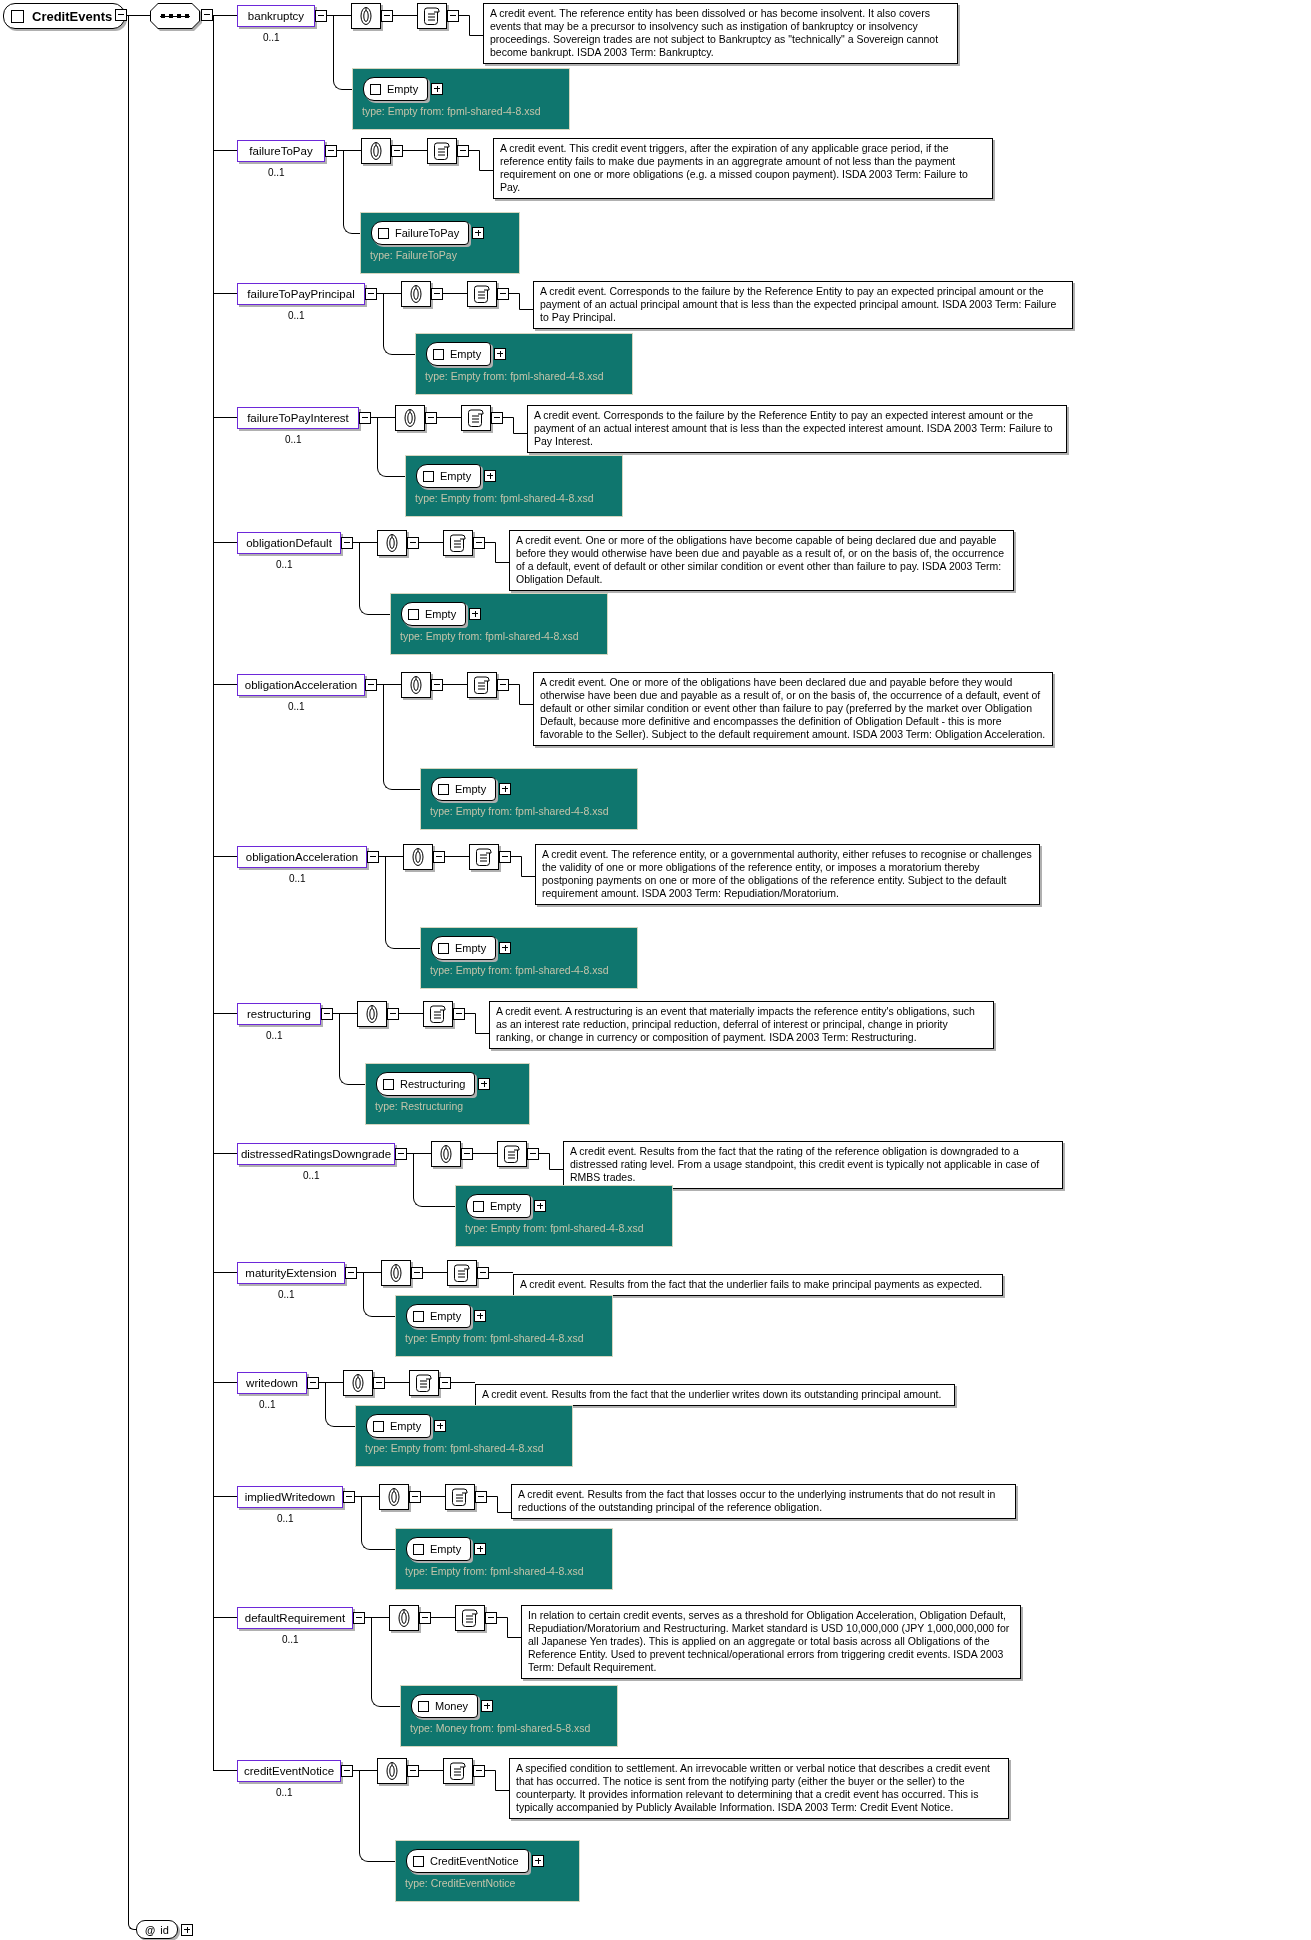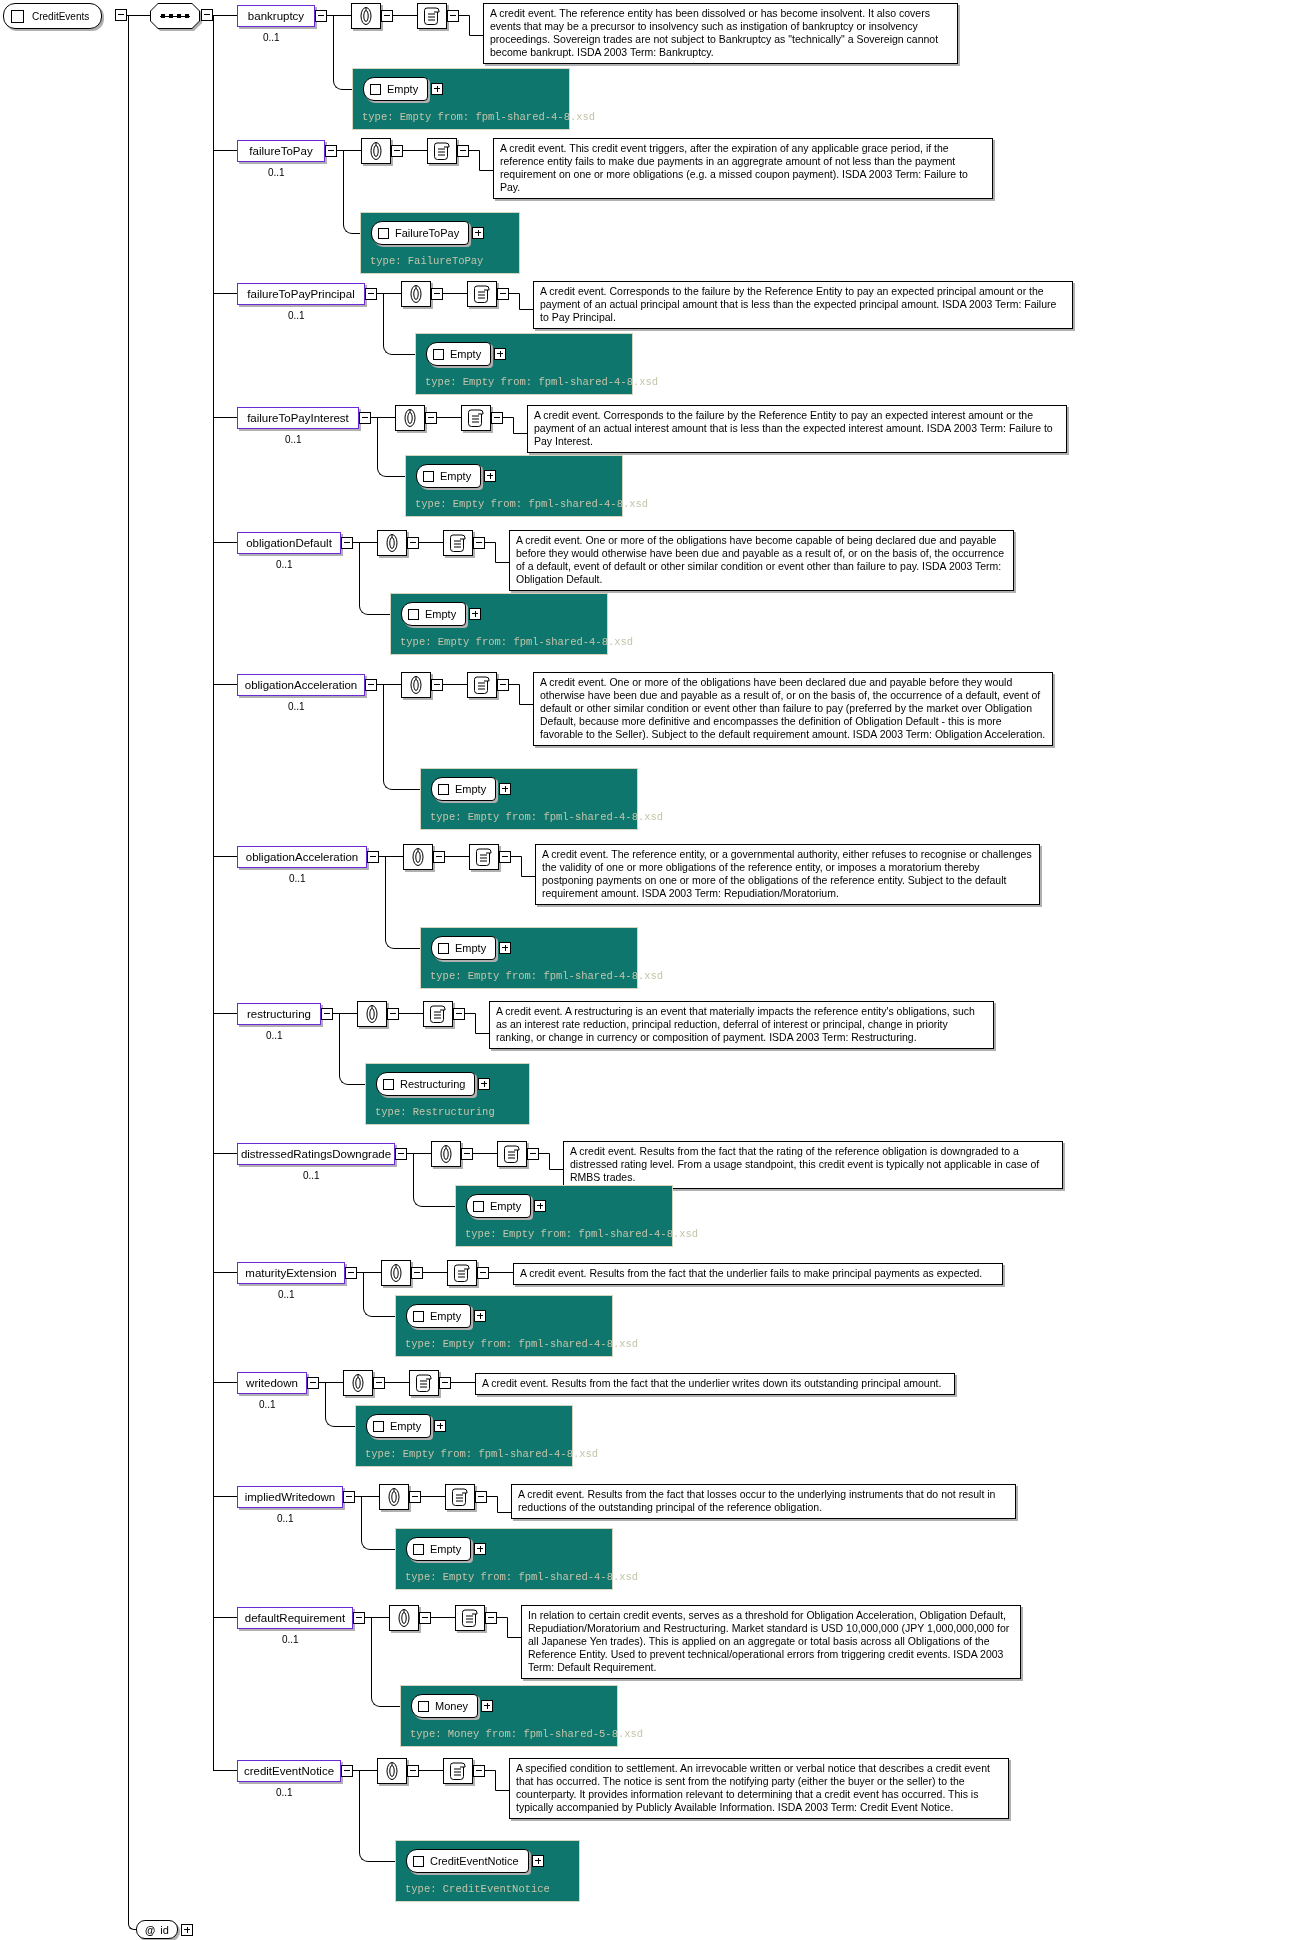--- a/index.html
+++ b/index.html
@@ -16,7 +16,7 @@
     background:#fff; border:1px solid #000; border-radius:12px; box-shadow:2px 2px 0 #b0b0b0;
     padding:0 12px 0 7px; box-sizing:border-box; }
   .root-node .sq { width:11px; height:11px; border:1px solid #000; margin-right:8px; flex:none; }
-  .root-label { font-size:10px; white-space:nowrap; }
+  .root-label { font-size:13px; white-space:nowrap;font-weight:bold; }
 
   
   .cbox { box-sizing:border-box; width:12px; height:12px; border:1px solid #000; background:#fff;

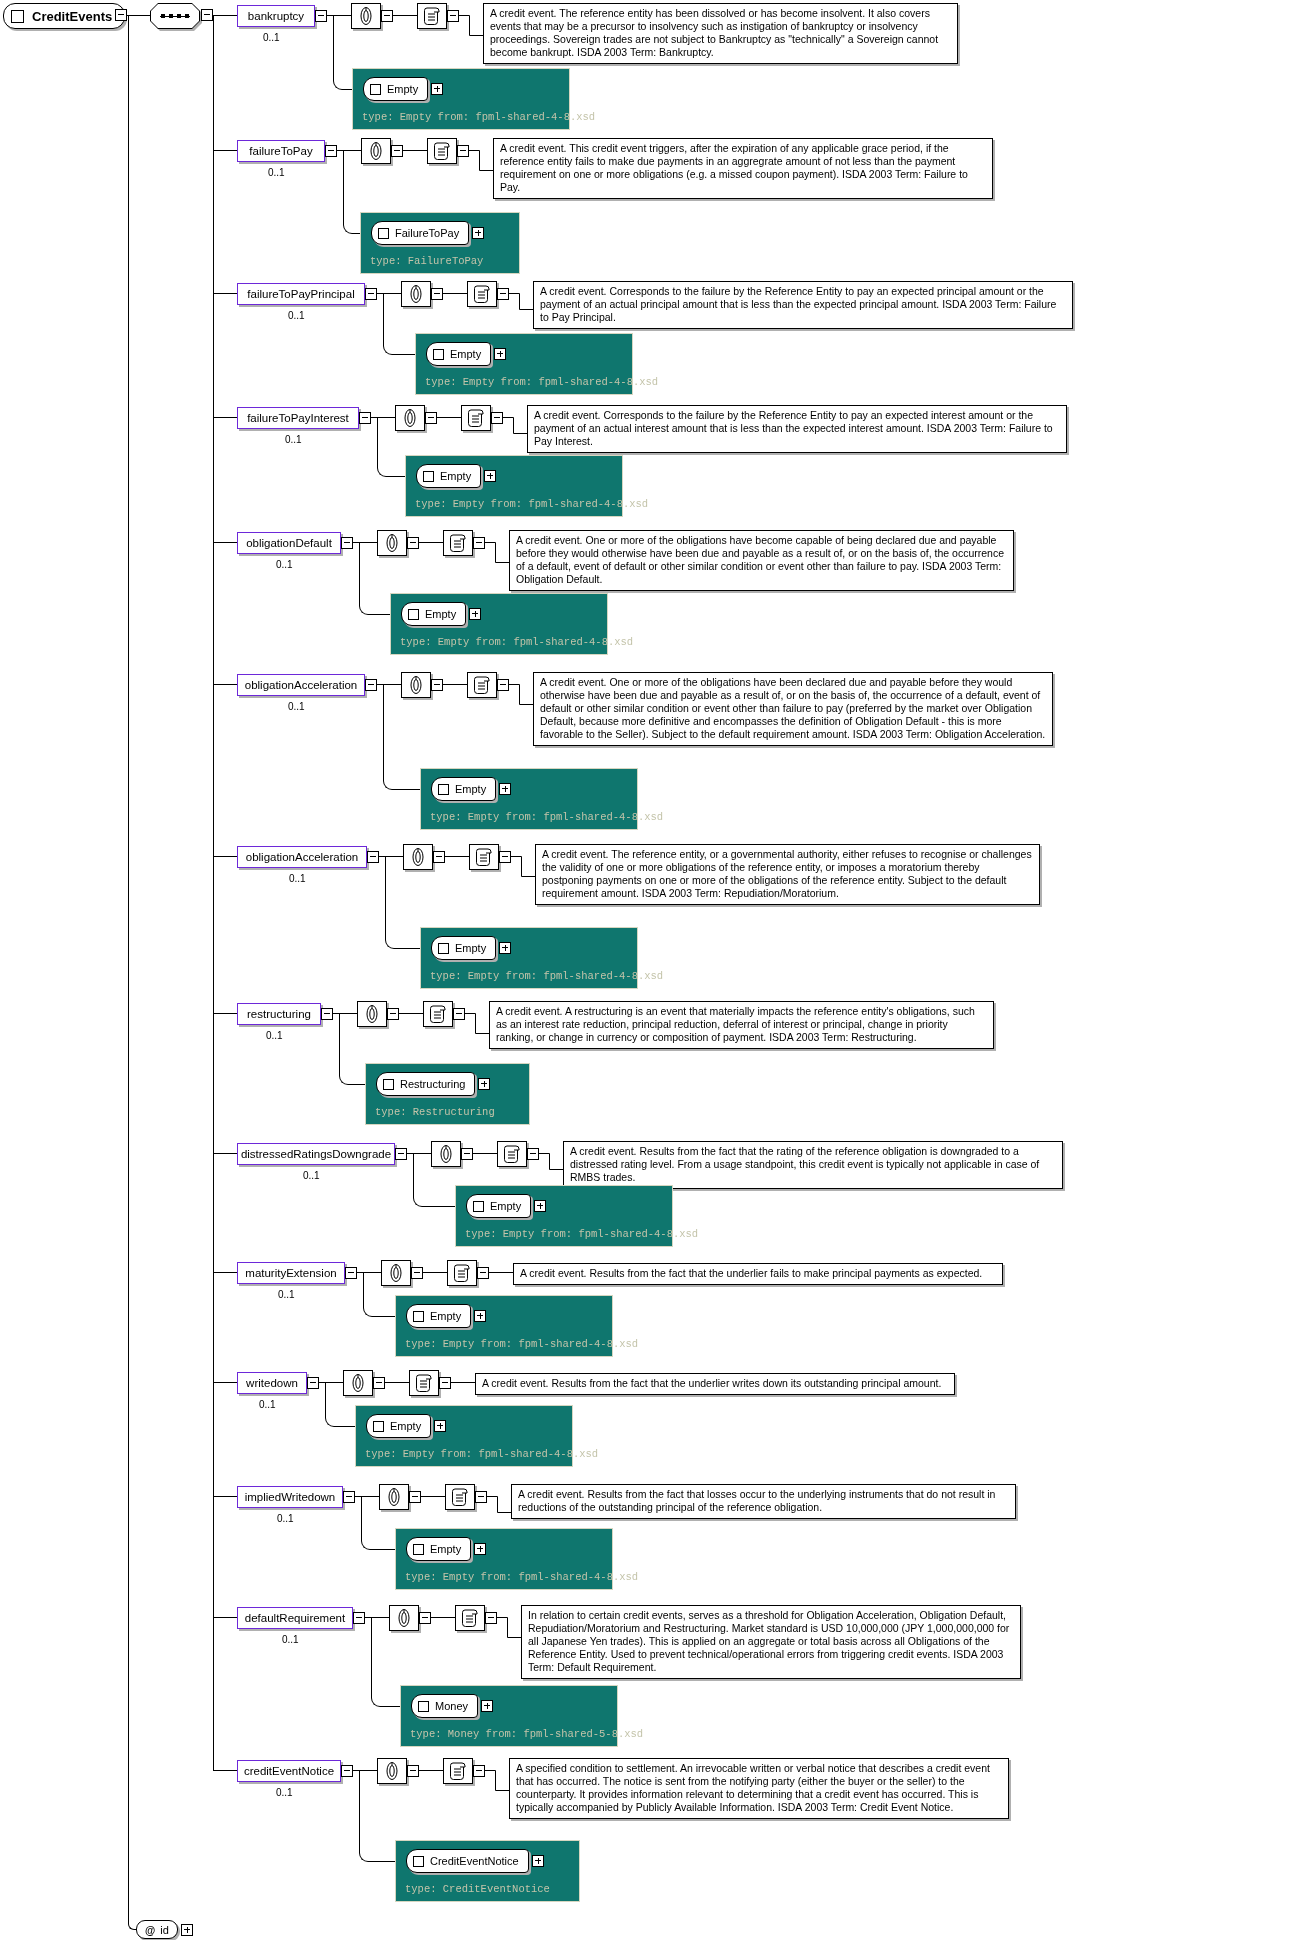--- a/index.html
+++ b/index.html
@@ -65,7 +65,7 @@
   .tshape .sq { width:9px; height:9px; border:1px solid #000; margin-right:6px; flex:none; }
   .tlabel { font-size:11px; white-space:nowrap; }
   .tshape .ebox { position:absolute; right:-16px; top:5px; margin:0; }
-  .tcaption { position:absolute; left:9px; bottom:6px; font-size:10.5px; color:#c4c4aa; white-space:nowrap;font-family:Liberation Mono, monospace; }
+  .tcaption { position:absolute; left:9px; bottom:12px; font-size:10.5px; color:#c4c4aa; white-space:nowrap; }
 
   
   .attr-node { position:absolute; left:136px; top:1920px; height:19px; display:flex; align-items:center;

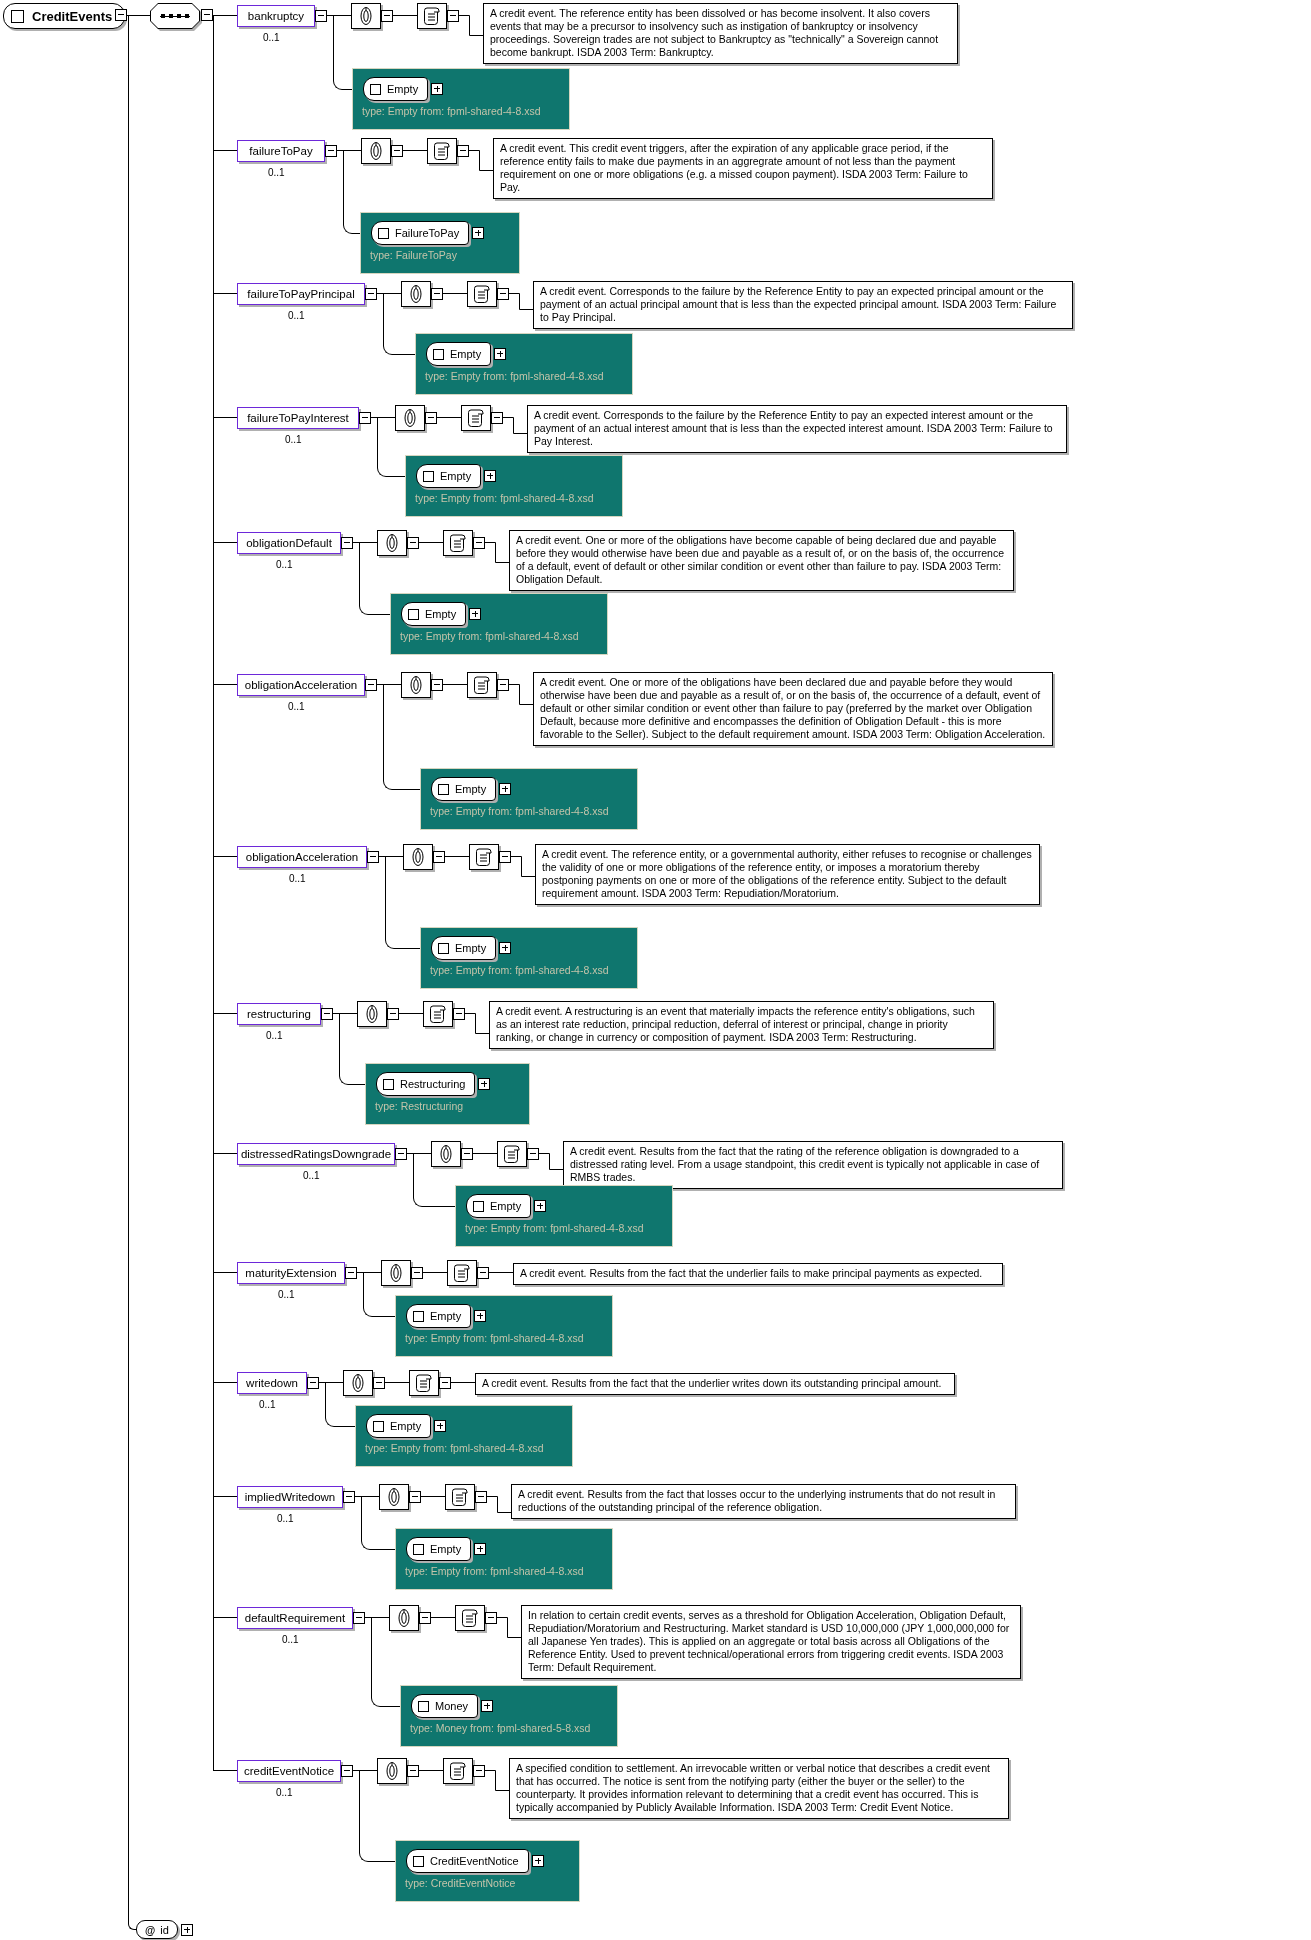--- a/index.html
+++ b/index.html
@@ -51,7 +51,7 @@
   .elbow { flex:none; display:block; }
   .doc { box-sizing:border-box; background:#fff; border:1px solid #000; box-shadow:2px 2px 0 #b0b0b0;
     padding:3px 6px 4px 6px; font-size:10.5px; line-height:13px; margin-top:-2px; }
-  .doc.single { margin-top:1px; white-space:nowrap; }
+  .doc.single { margin-top:12px; white-space:nowrap; }
   .card { position:absolute; top:27px; font-size:10px; }
   .lconn { position:absolute; top:10px; border-left:1px solid #000; border-bottom:1px solid #000;
     border-bottom-left-radius:9px; }

